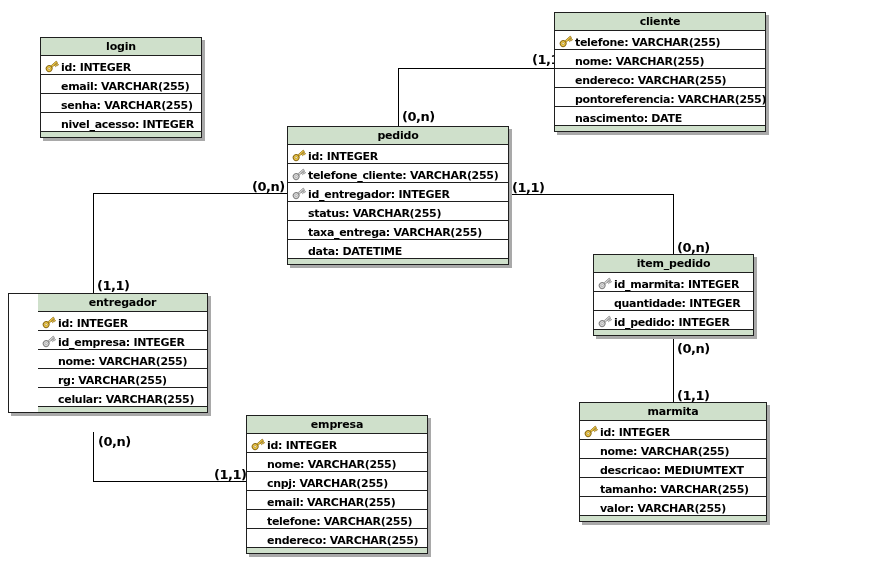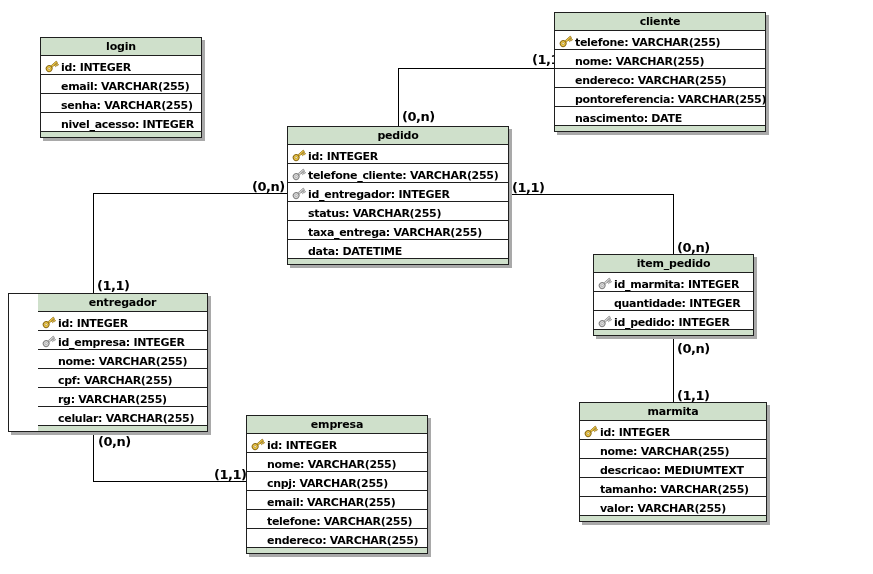--- a/index.html
+++ b/index.html
@@ -210,10 +210,6 @@
       </div>
       <div class="tbl-row">
         <span class="icon-cell"></span>
-        <span class="col-label">cpf: VARCHAR(255)</span>
-      </div>
-      <div class="tbl-row">
-        <span class="icon-cell"></span>
         <span class="col-label">rg: VARCHAR(255)</span>
       </div>
       <div class="tbl-row">

